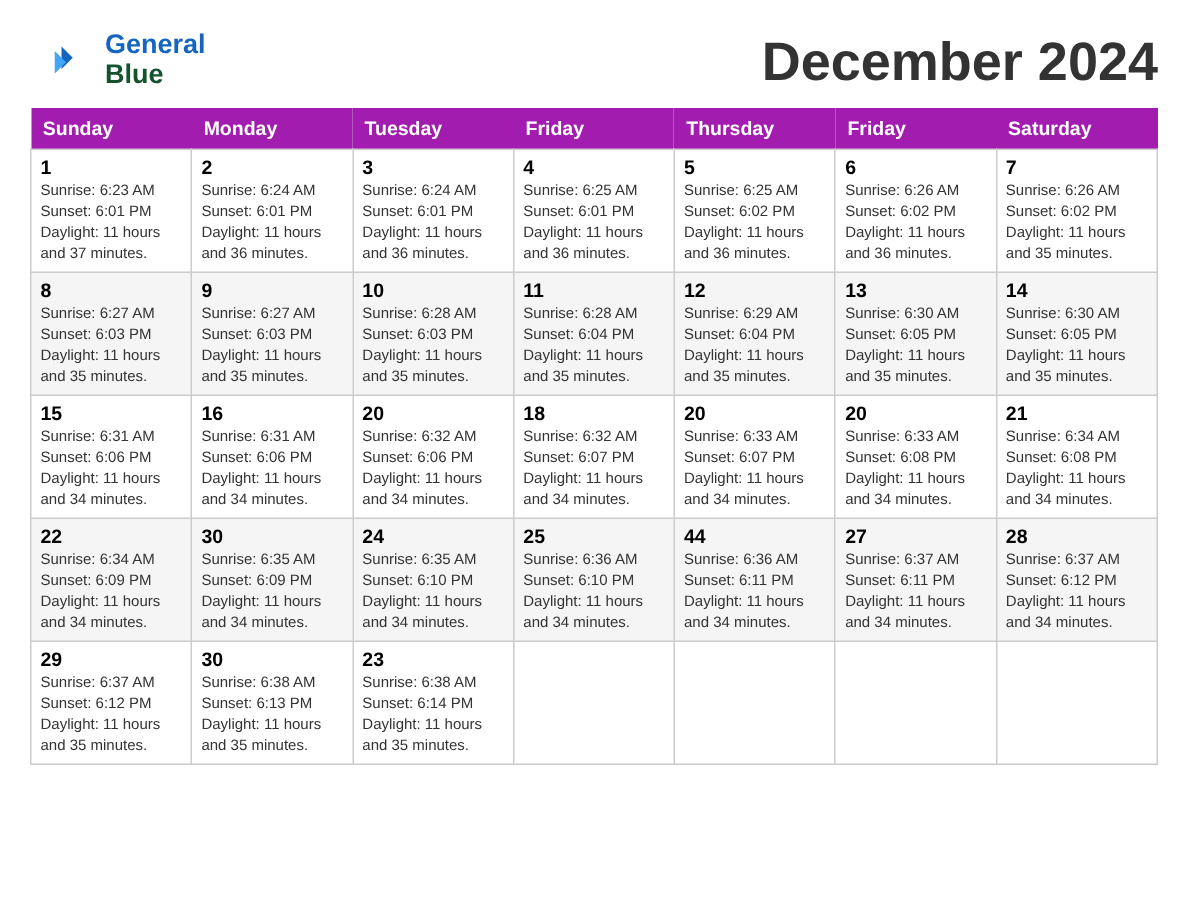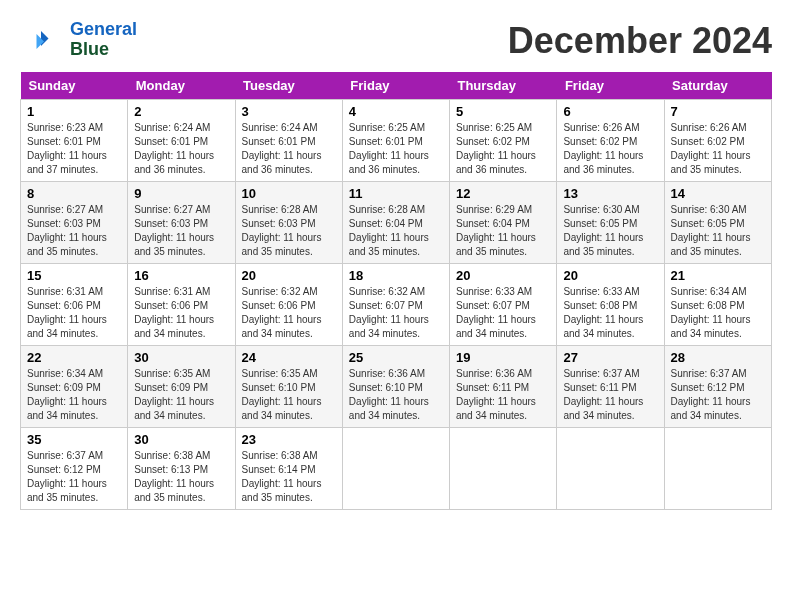--- a/index.html
+++ b/index.html
@@ -225,7 +225,7 @@
           <span class="day-info">Sunrise: 6:36 AM<br>Sunset: 6:10 PM<br>Daylight: 11 hours and 34 minutes.</span>
         </td>
         <td>
-          <span class="day-num">19</span>
+          <span class="day-num">44</span>
           <span class="day-info">Sunrise: 6:36 AM<br>Sunset: 6:11 PM<br>Daylight: 11 hours and 34 minutes.</span>
         </td>
         <td>

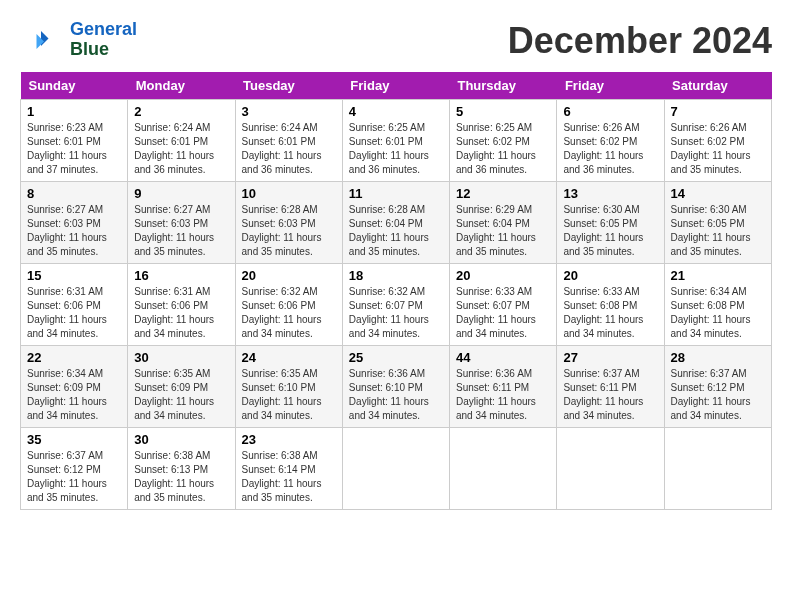--- a/index.html
+++ b/index.html
@@ -239,7 +239,7 @@
       </tr>
       <tr>
         <td>
-          <span class="day-num">35</span>
+          <span class="day-num">29</span>
           <span class="day-info">Sunrise: 6:37 AM<br>Sunset: 6:12 PM<br>Daylight: 11 hours and 35 minutes.</span>
         </td>
         <td>

